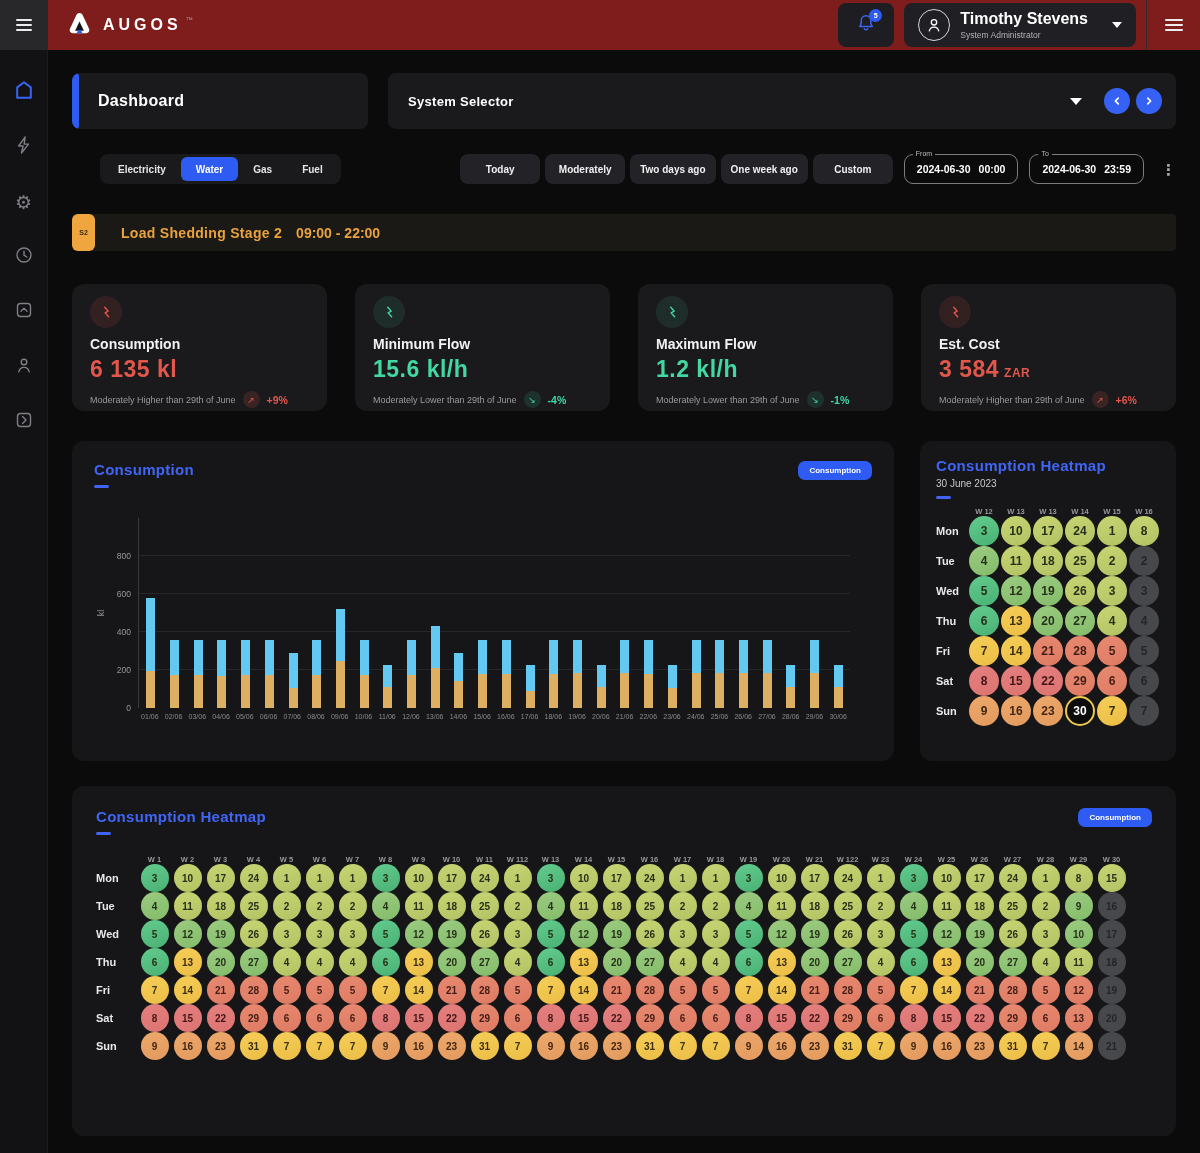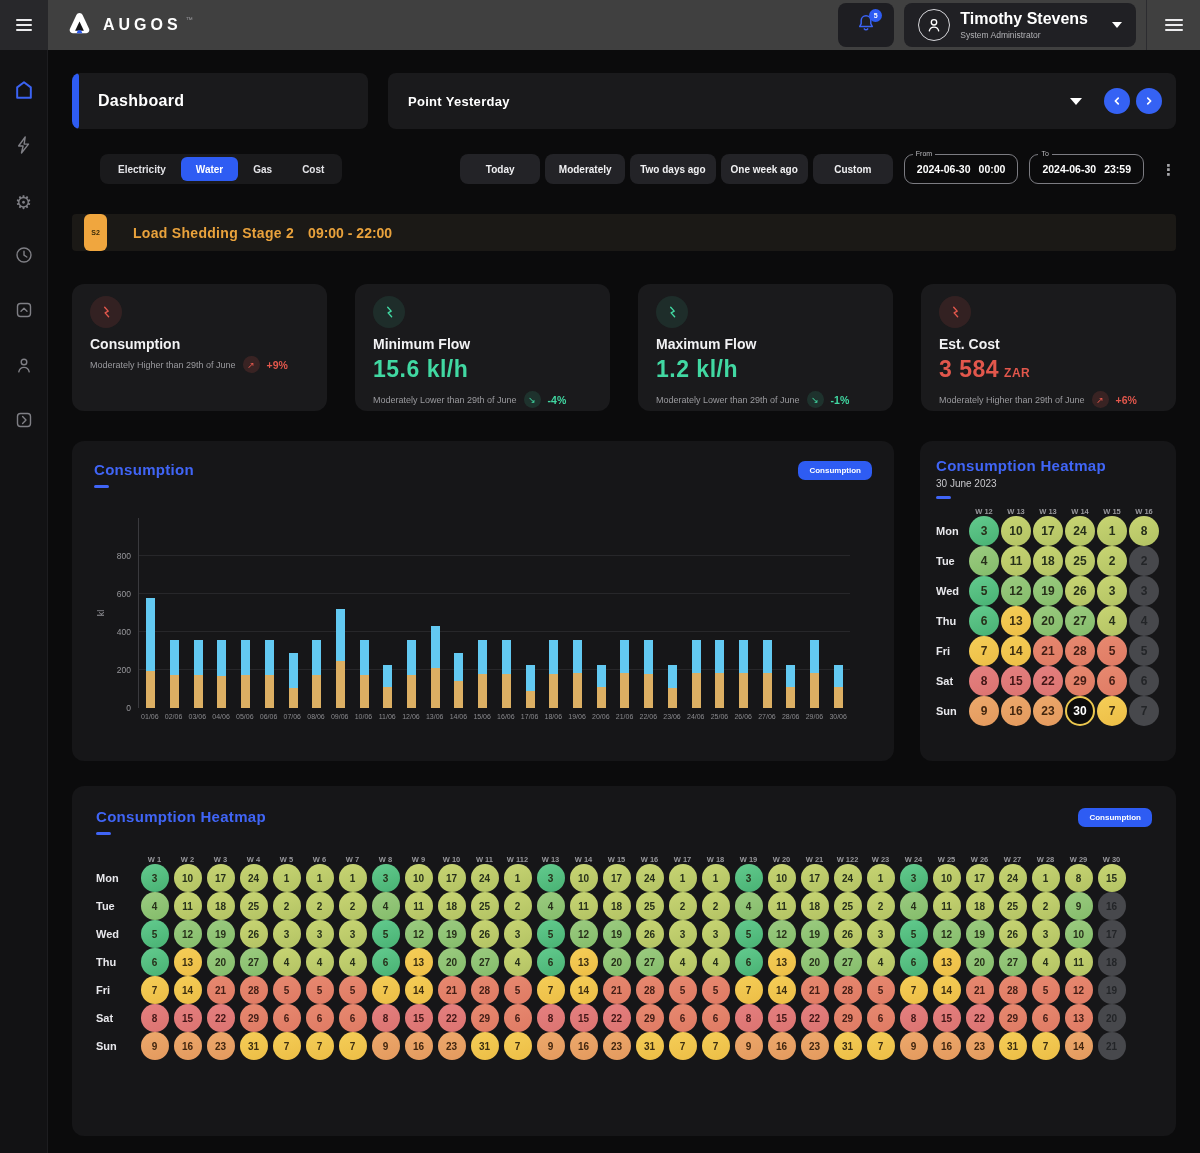--- a/index.html
+++ b/index.html
@@ -8,7 +8,7 @@
   .app { position:relative; width:1200px; height:1153px; background:#0b0b0c; overflow:hidden; }
 
   
-  .topbar { height:50px; background:#404040; display:flex; align-items:center; }
+  .topbar { height:50px; background:#7f1d1d; display:flex; align-items:center; }
   .tb-tile { width:48px; height:50px; background:#28282b; display:flex; align-items:center; justify-content:center; cursor:pointer; }
   .burger { display:flex; flex-direction:column; gap:3px; }
   .burger i { display:block; width:16px; height:2px; background:#ececee; border-radius:1px; }

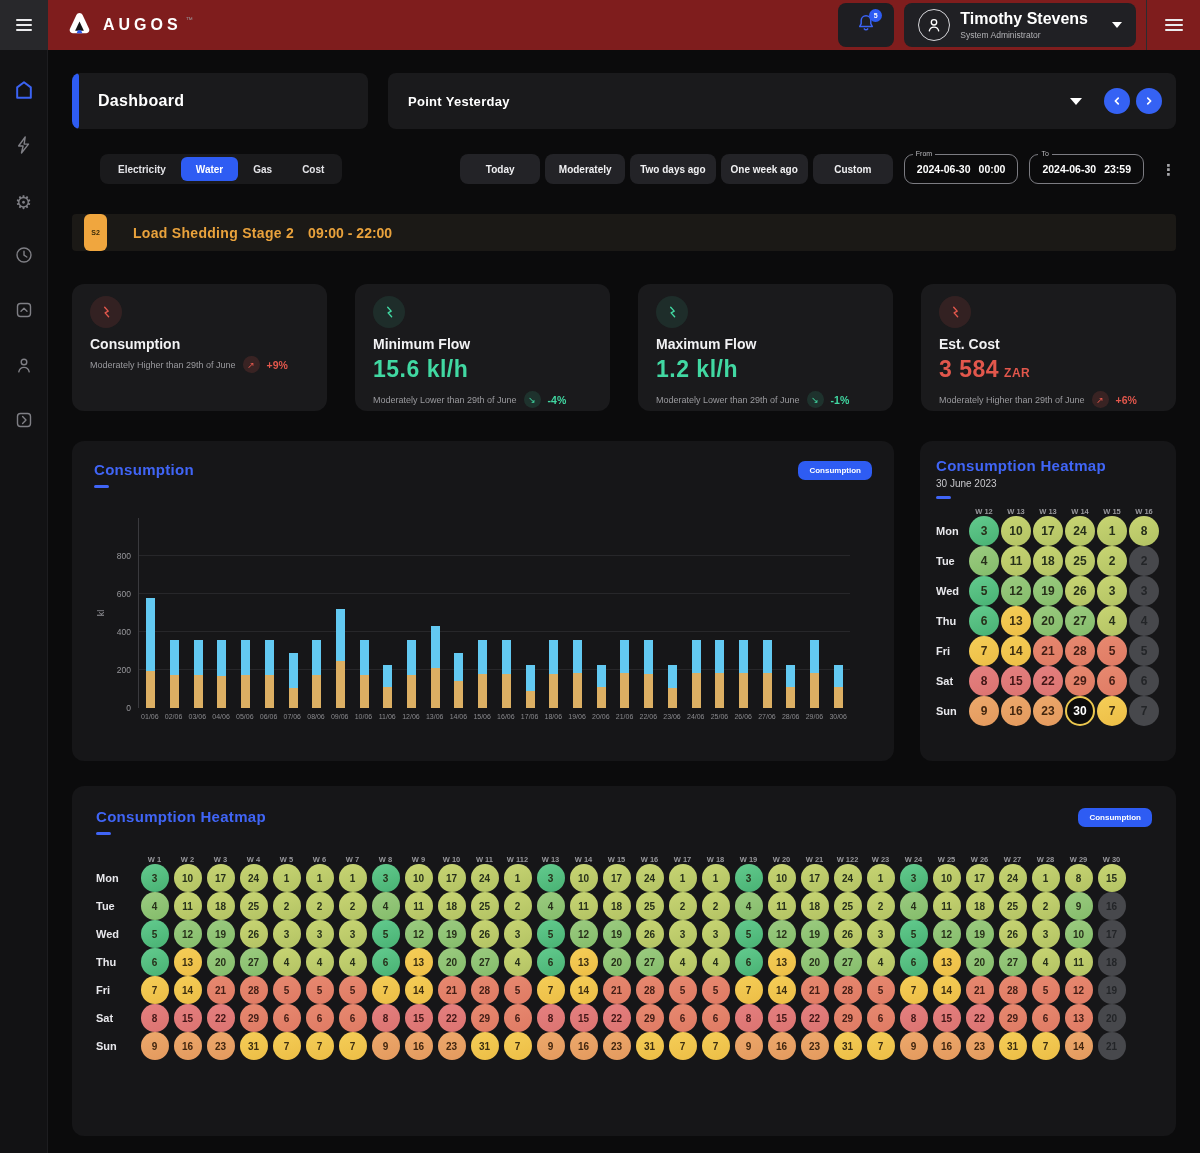--- a/index.html
+++ b/index.html
@@ -236,7 +236,7 @@
           <h1>Dashboard</h1>
         </div>
         <div class="point-selector">
-          <span class="ps-label">Point Yesterday</span>
+          <span class="ps-label">System Selector</span>
           <span class="ps-caret"></span>
           <button class="circle-btn">
               <svg width="10" height="10" viewBox="0 0 12 12">

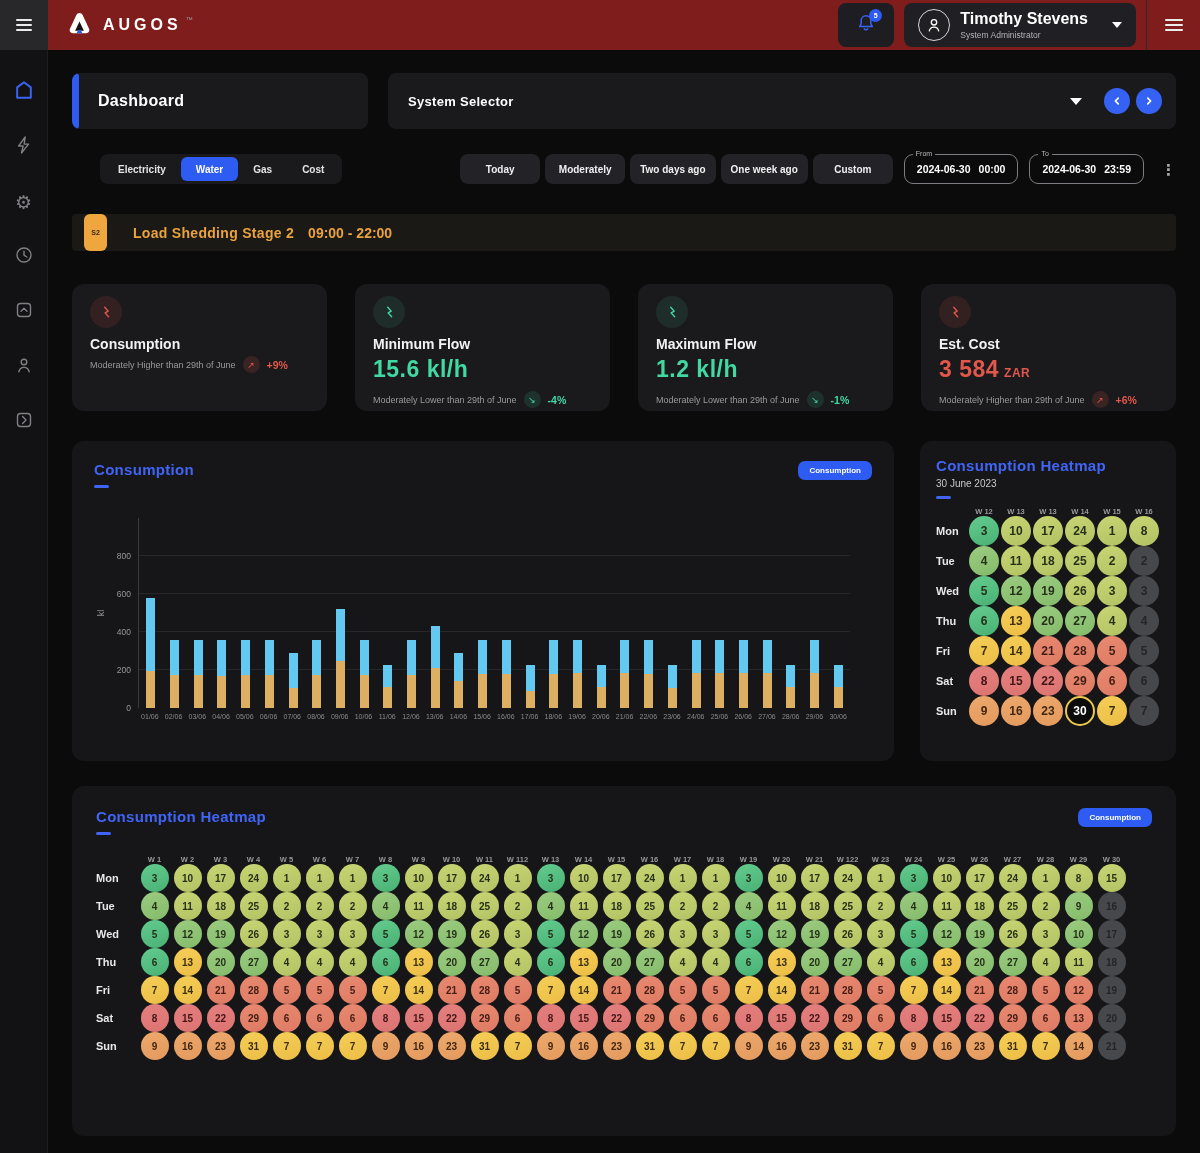--- a/index.html
+++ b/index.html
@@ -256,7 +256,7 @@
             <button class="tab">Electricity</button>
             <button class="tab active">Water</button>
             <button class="tab">Gas</button>
-            <button class="tab">Cost</button>
+            <button class="tab">Fuel</button>
           </div>
         <div class="time-group">
           <span style="display:flex;gap:5px">

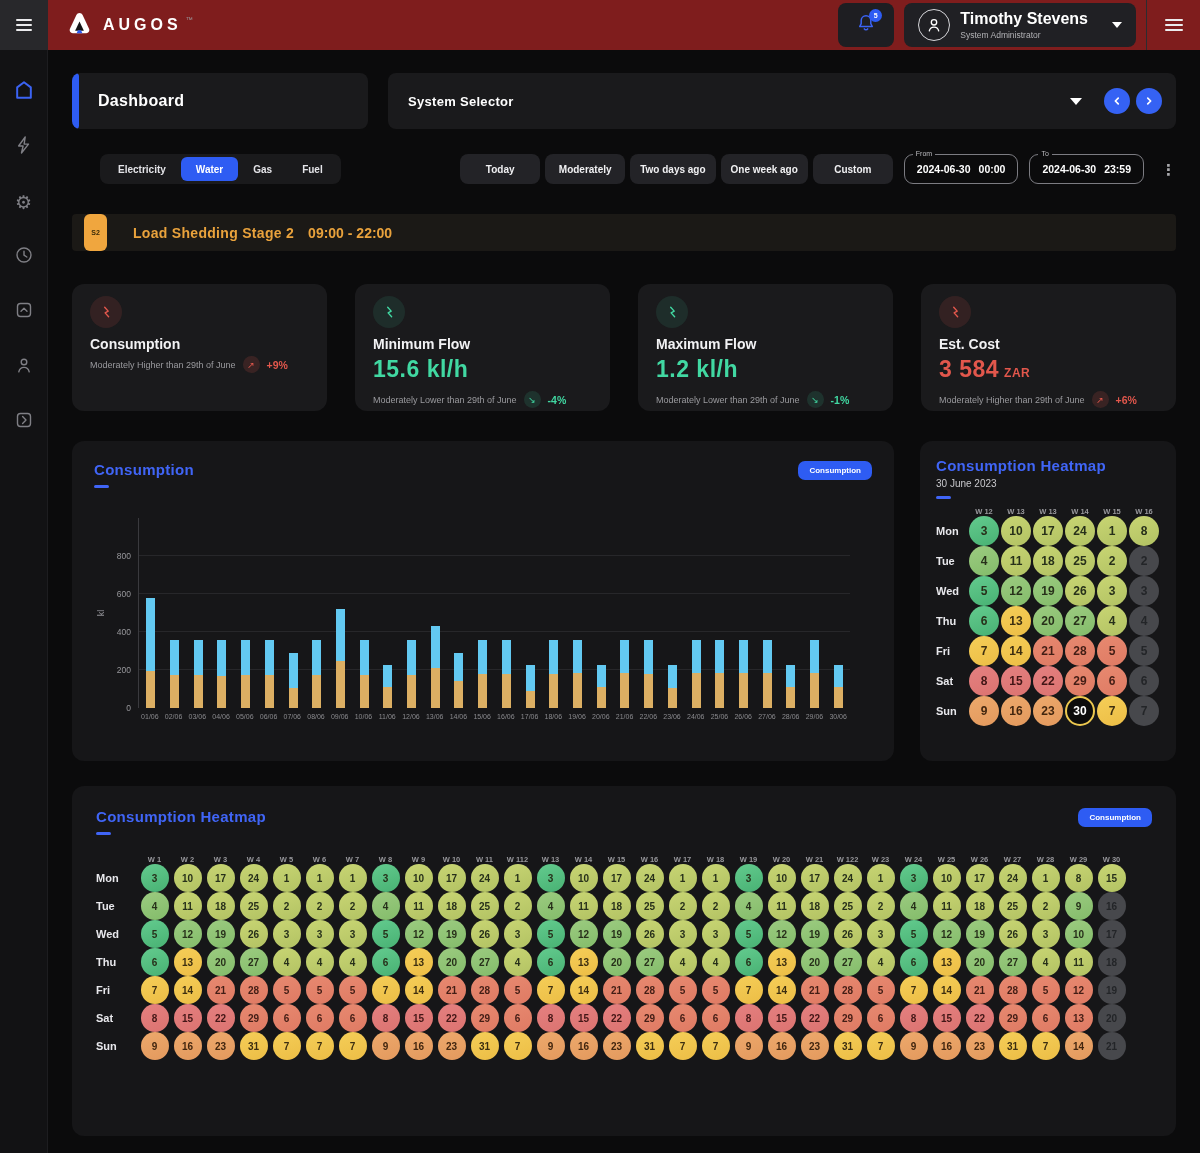--- a/index.html
+++ b/index.html
@@ -58,7 +58,7 @@
   .dots { margin-left:12px; color:#a8a8ac; font-size:15px; font-weight:bold; cursor:pointer; line-height:1; }
 
   
-  .alert { margin-top:30px; height:37px; background:#1b1916; border-radius:4px; display:flex; align-items:center; overflow:hidden;padding-left:12px; }
+  .alert { margin-top:30px; height:37px; background:#1b1916; border-radius:4px; display:flex; align-items:center; overflow:hidden; }
   .alert-badge { width:23px; height:100%; background:#f0a63e; border-radius:6px; display:flex; align-items:center; justify-content:center; font-size:7px; font-weight:bold; color:#3a2a08; }
   .alert-text { margin-left:26px; font-size:14px; font-weight:bold; color:#e9a23c; letter-spacing:.3px; }
   .alert-time { margin-left:14px; font-size:14px; font-weight:bold; color:#e9a23c; }

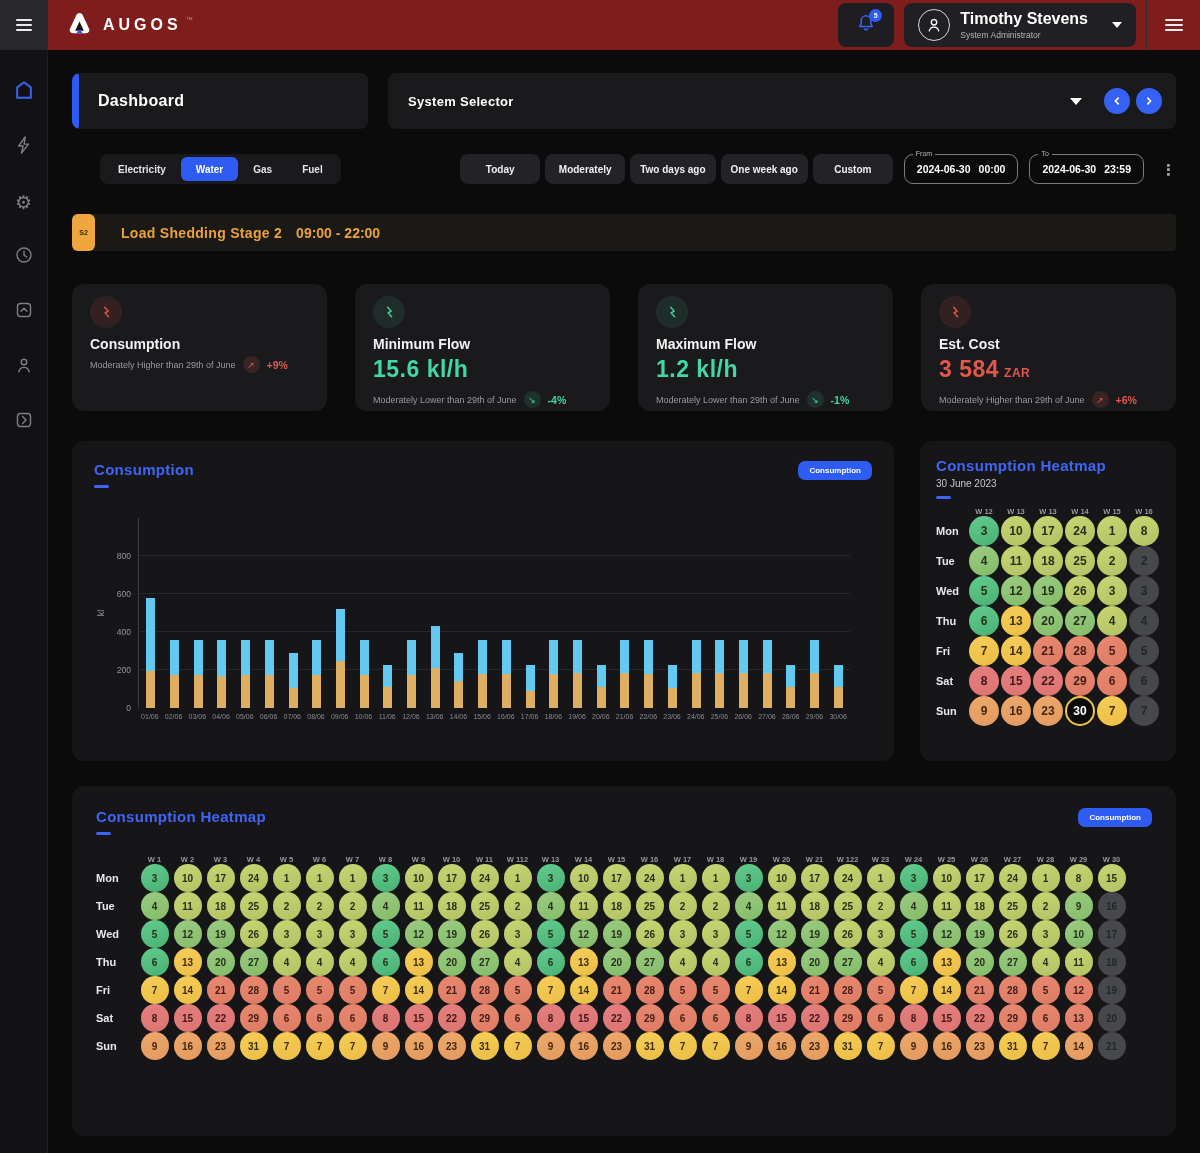--- a/index.html
+++ b/index.html
@@ -294,6 +294,7 @@
               </svg>
             </div>
             <div class="stat-title">Consumption</div>
+            <div class="stat-value red">6 135 kl</div>
             <div class="stat-note">
               <span>Moderately Higher than 29th of June</span>
               <span class="trend-dot red">↗</span>

